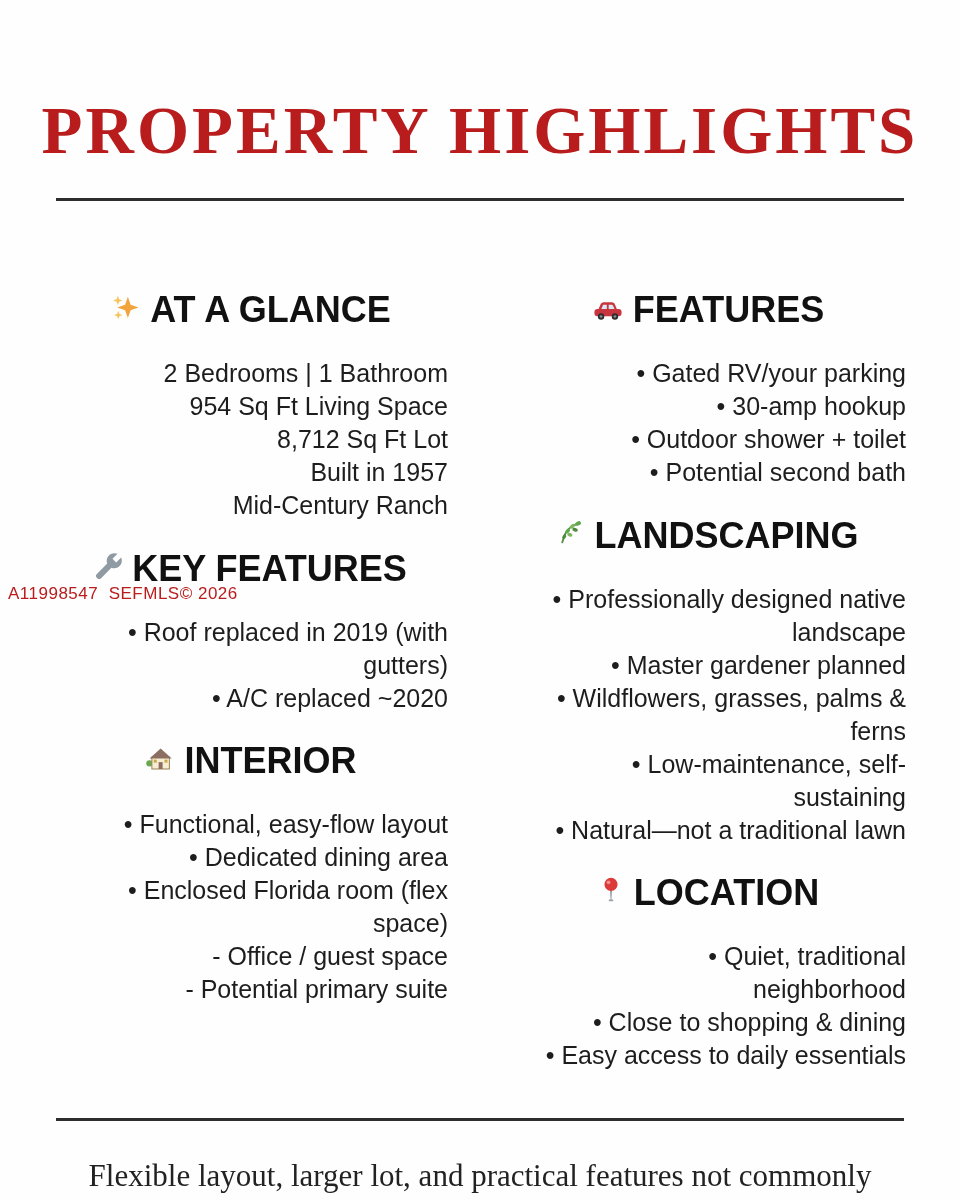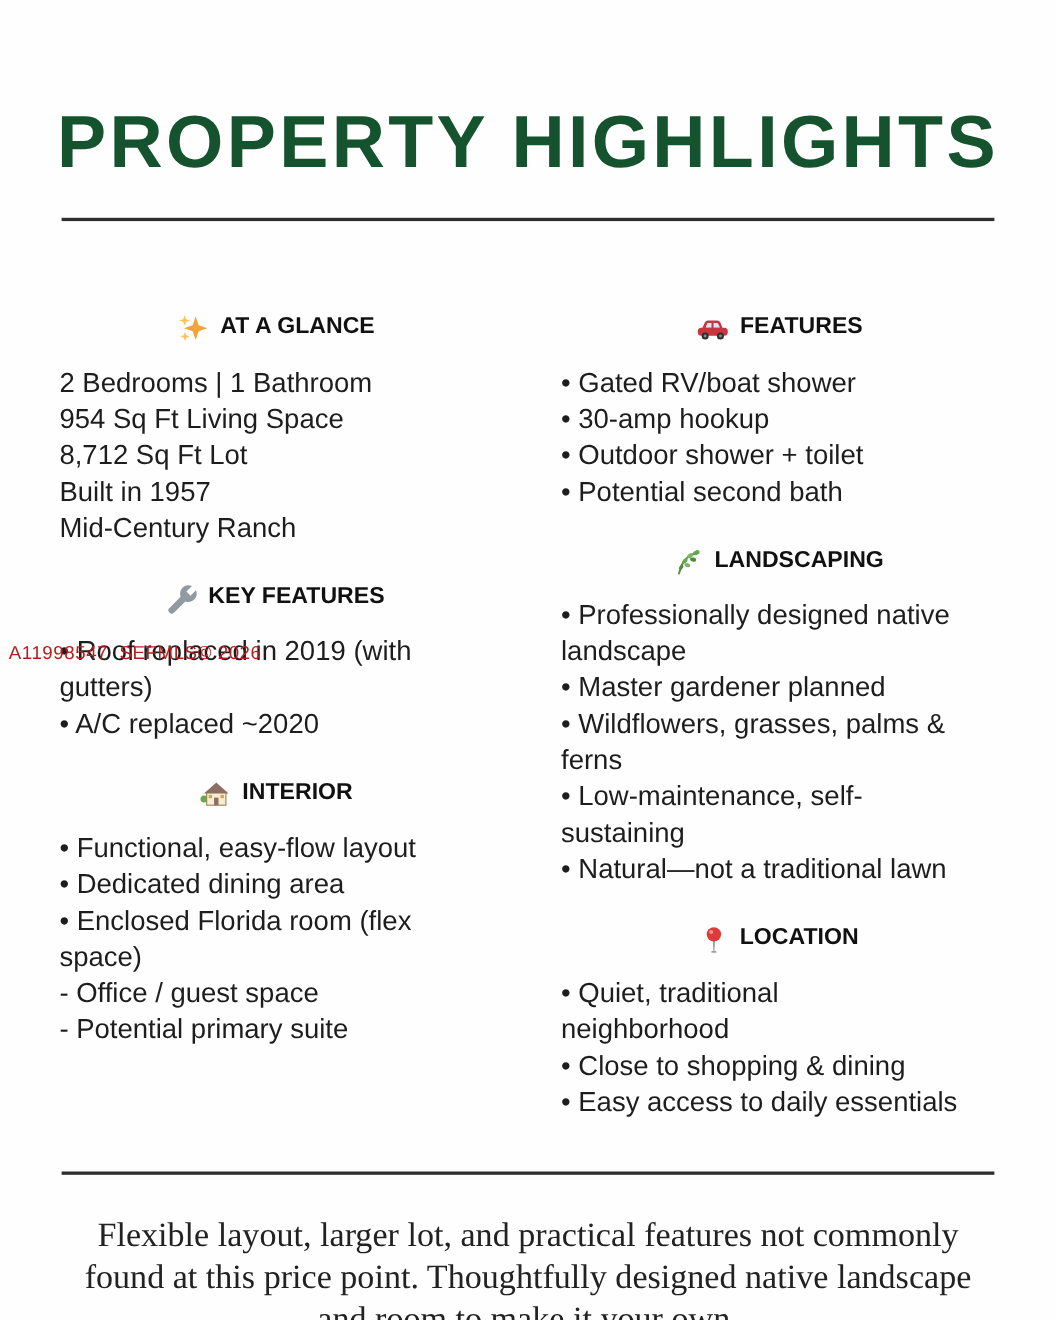--- a/index.html
+++ b/index.html
@@ -14,12 +14,12 @@
   .page-title {
     margin: 96px auto 0;
     text-align: center;
-    font-family: Liberation Sans, sans-serif;
+    font-family: Liberation Serif, serif;
     font-weight: 700;
     font-size: 67px;
     line-height: 68px;
     letter-spacing: 3px;
-    color: #14532d;
+    color: #b91c1c;
     white-space: nowrap;
   }
   .rule {

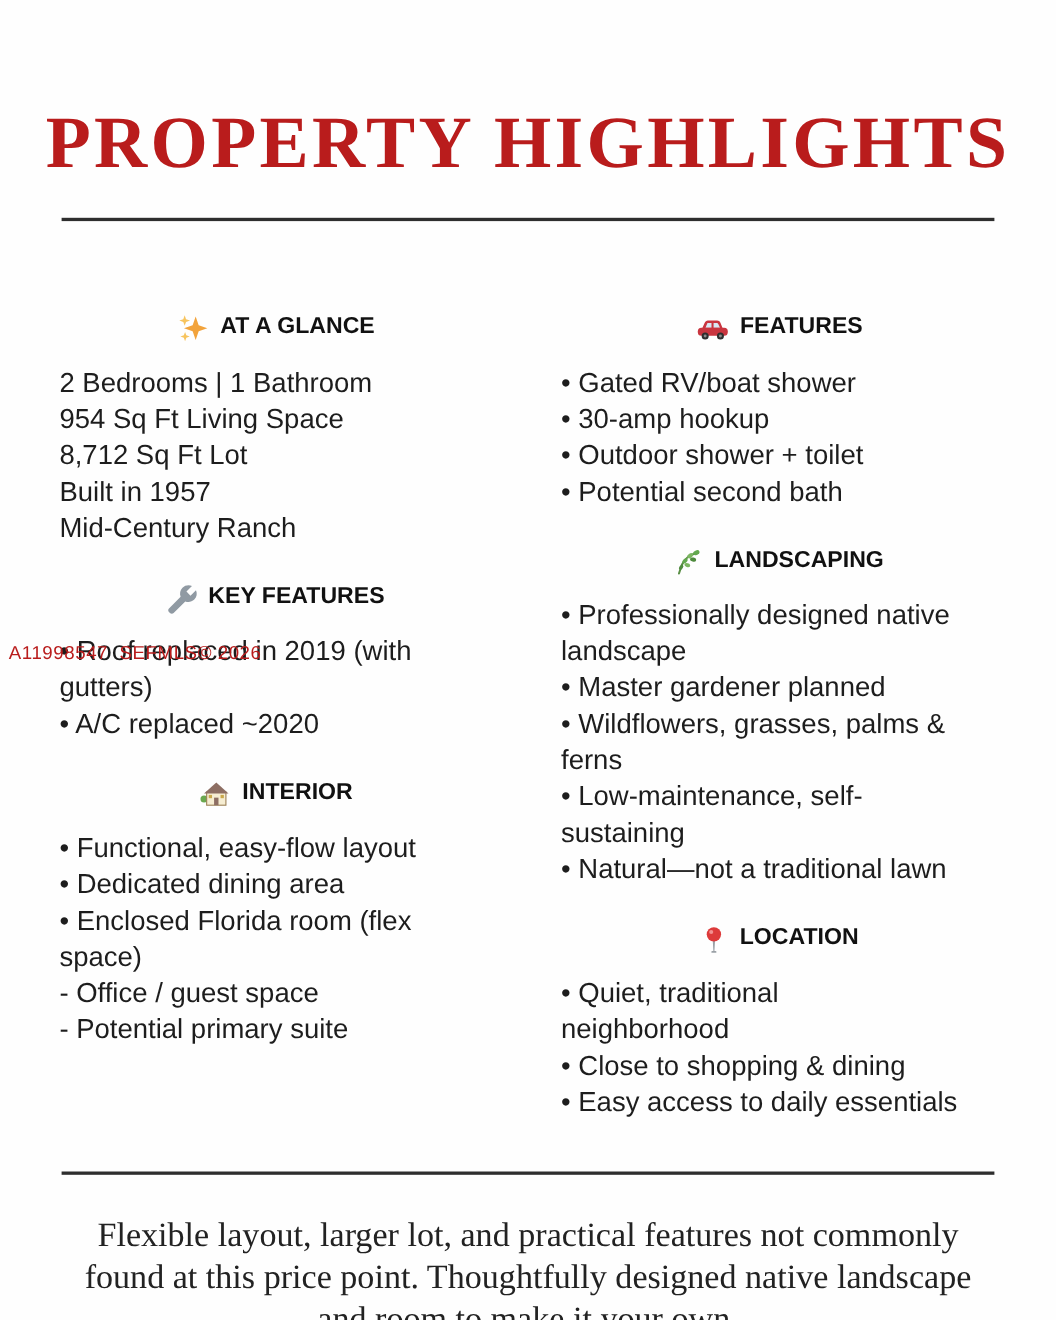--- a/index.html
+++ b/index.html
@@ -40,11 +40,11 @@
   .sec + .sec { margin-top: 28px; }
   .sec-header {
     display: flex;
-    align-items: flex-end;
+    align-items: flex-start;
     justify-content: center;
     gap: 9px;
     font-weight: 700;
-    font-size: 21px;
+    font-size: 36px;
     line-height: 34px;
     color: #111111;
   }

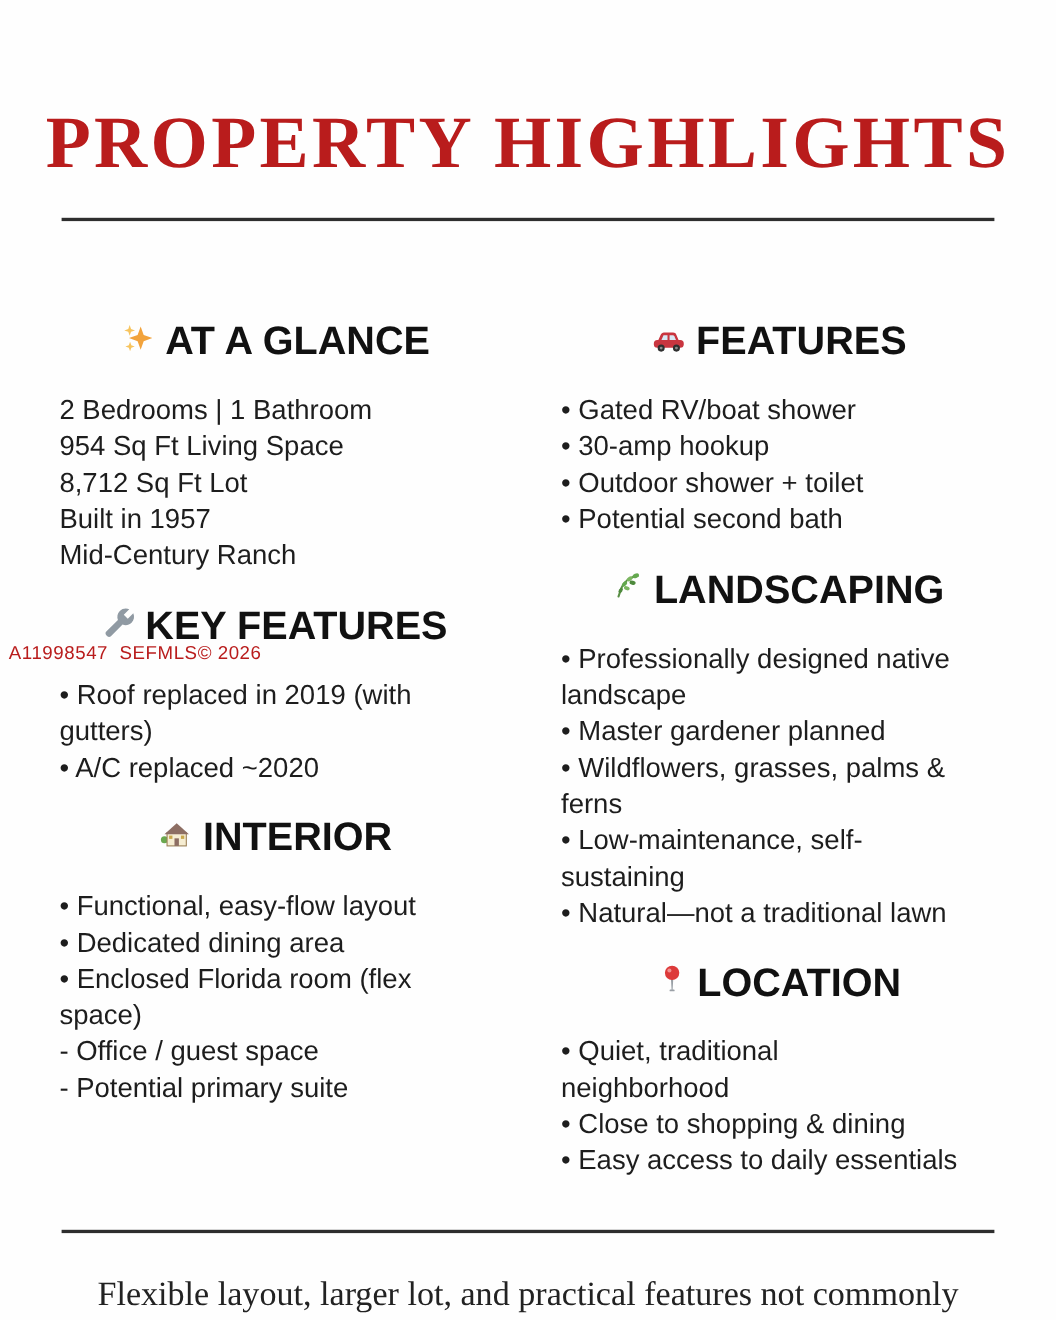--- a/index.html
+++ b/index.html
@@ -49,7 +49,7 @@
     color: #111111;
   }
   .sec-items {
-    text-align: left;
+    text-align: right;
     font-size: 25px;
     line-height: 33px;
     color: #1d1d1d;

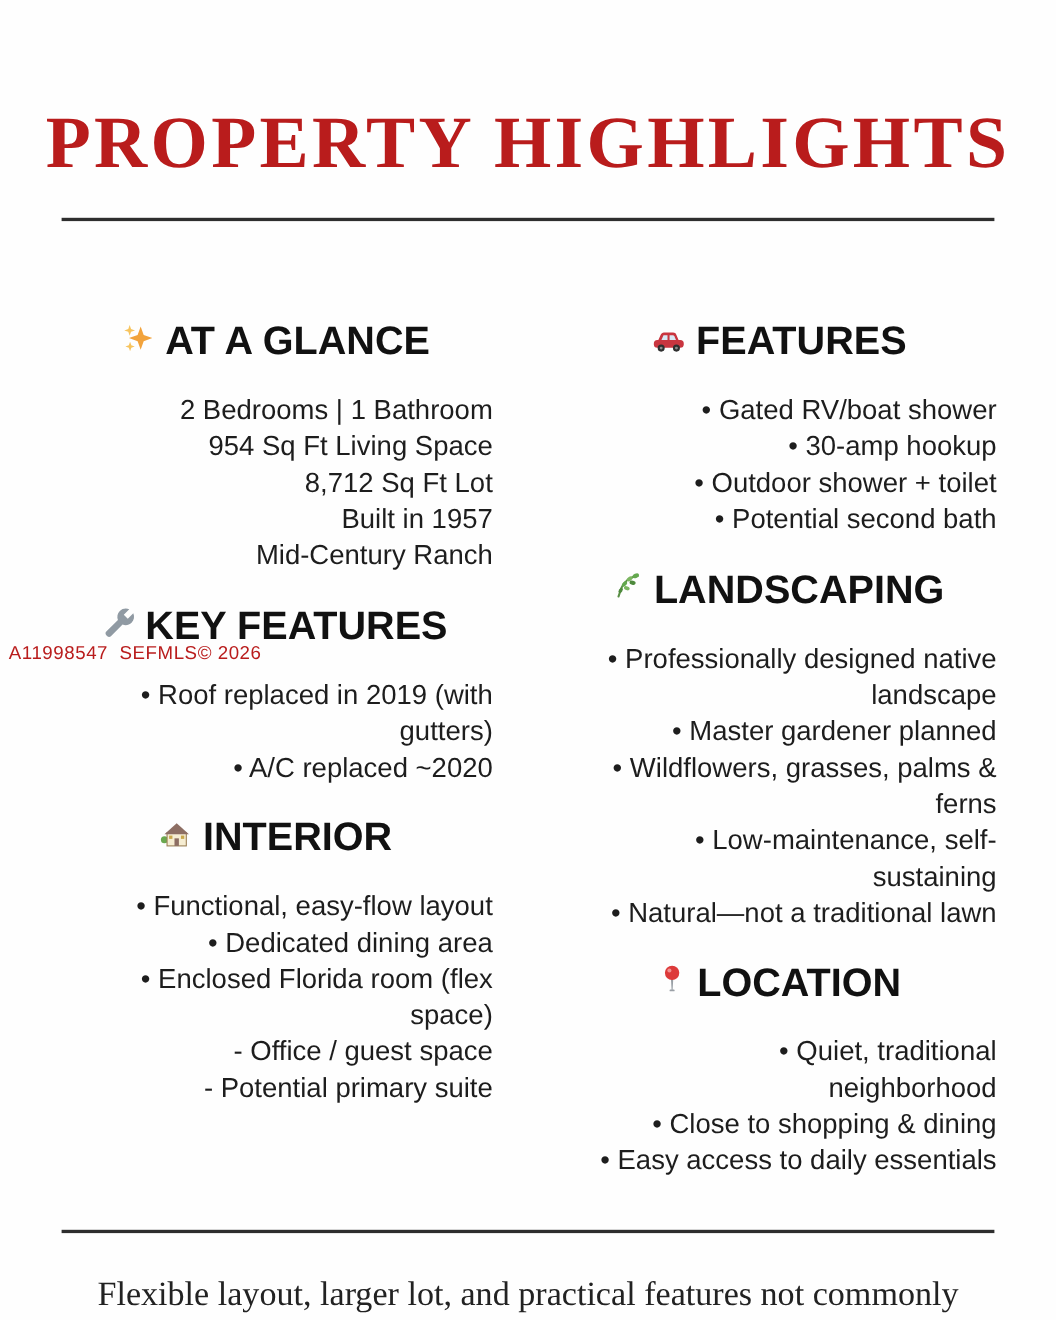--- a/index.html
+++ b/index.html
@@ -174,7 +174,7 @@
         <span>FEATURES</span>
       </h2>
       <div class="sec-items">
-          <div class="line">• Gated RV/boat shower</div>
+          <div class="line">• Gated RV/your parking</div>
           <div class="line">• 30-amp hookup</div>
           <div class="line">• Outdoor shower + toilet</div>
           <div class="line">• Potential second bath</div>

